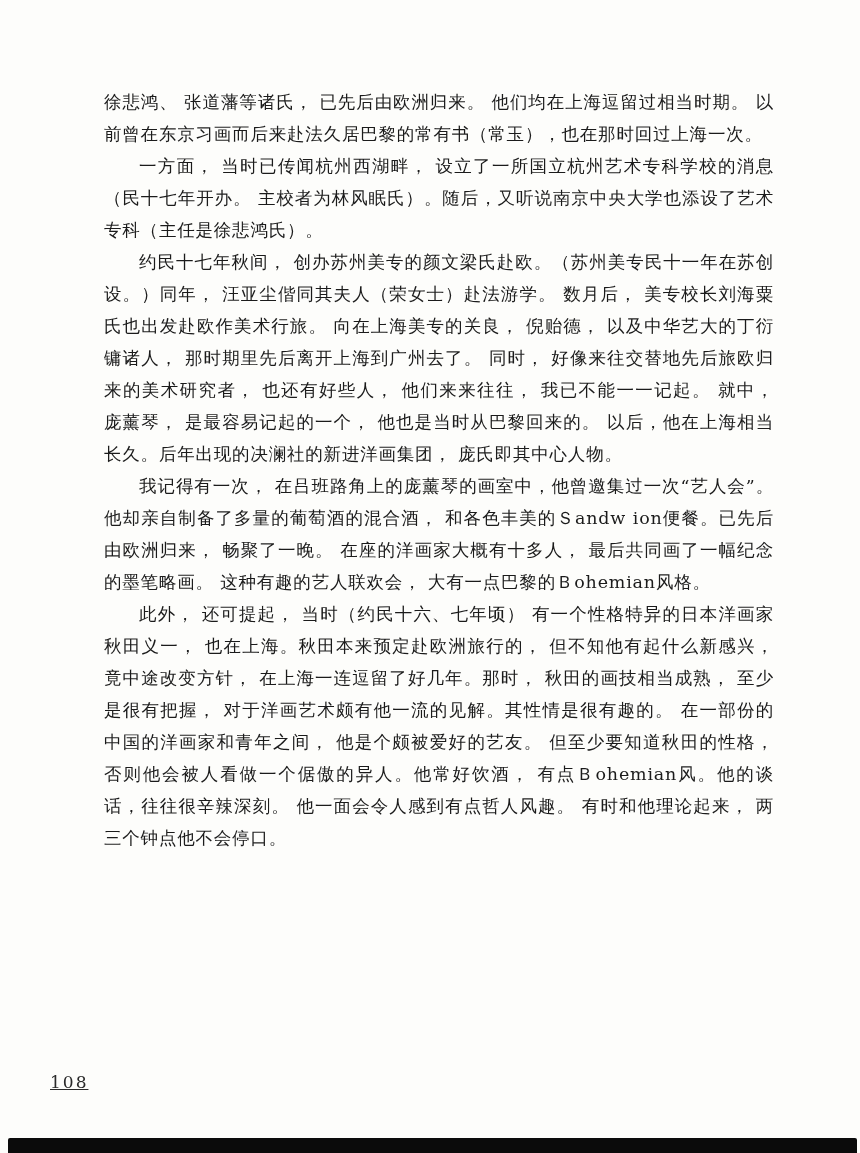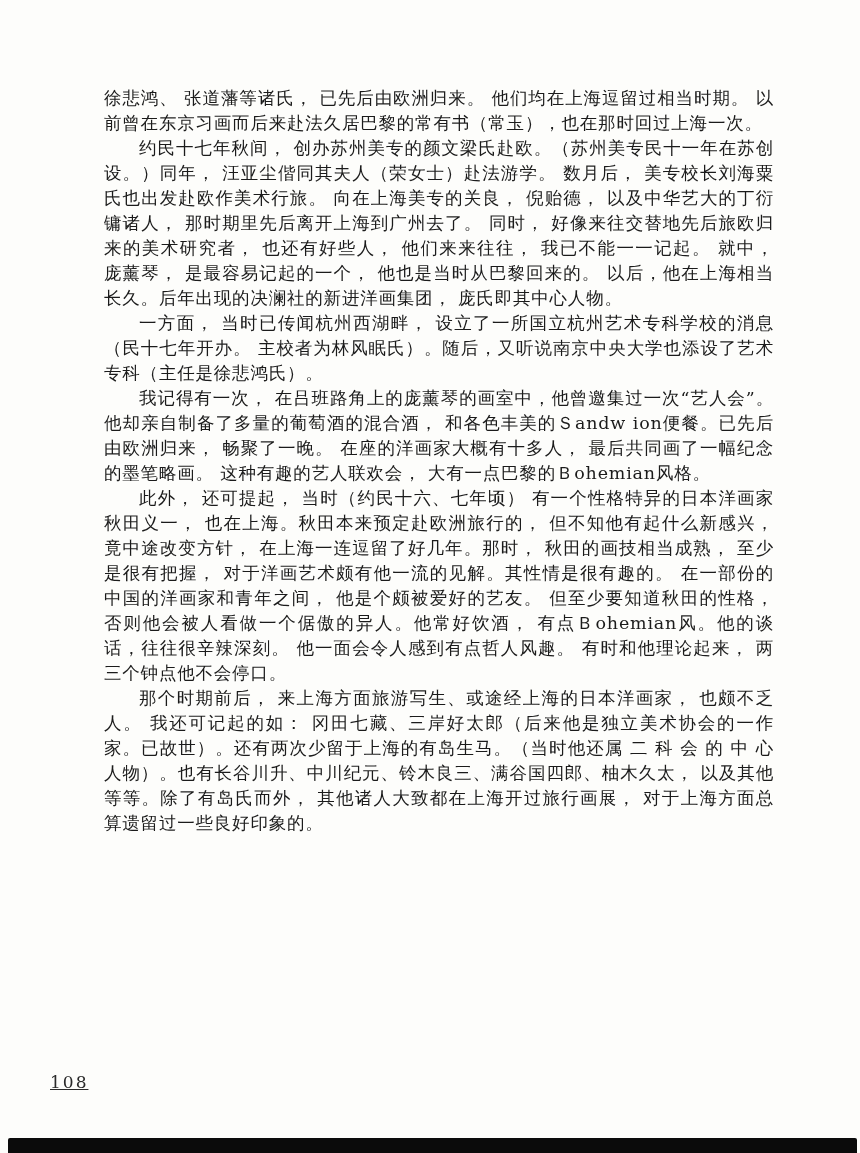--- a/index.html
+++ b/index.html
@@ -21,7 +21,7 @@
     top: 86px;
     width: 670px;
     font-size: 17.5px;
-    line-height: 25px;
+    line-height: 32px;
     color: #1b1b1b;
     text-align: justify;
     letter-spacing: 0.8px;

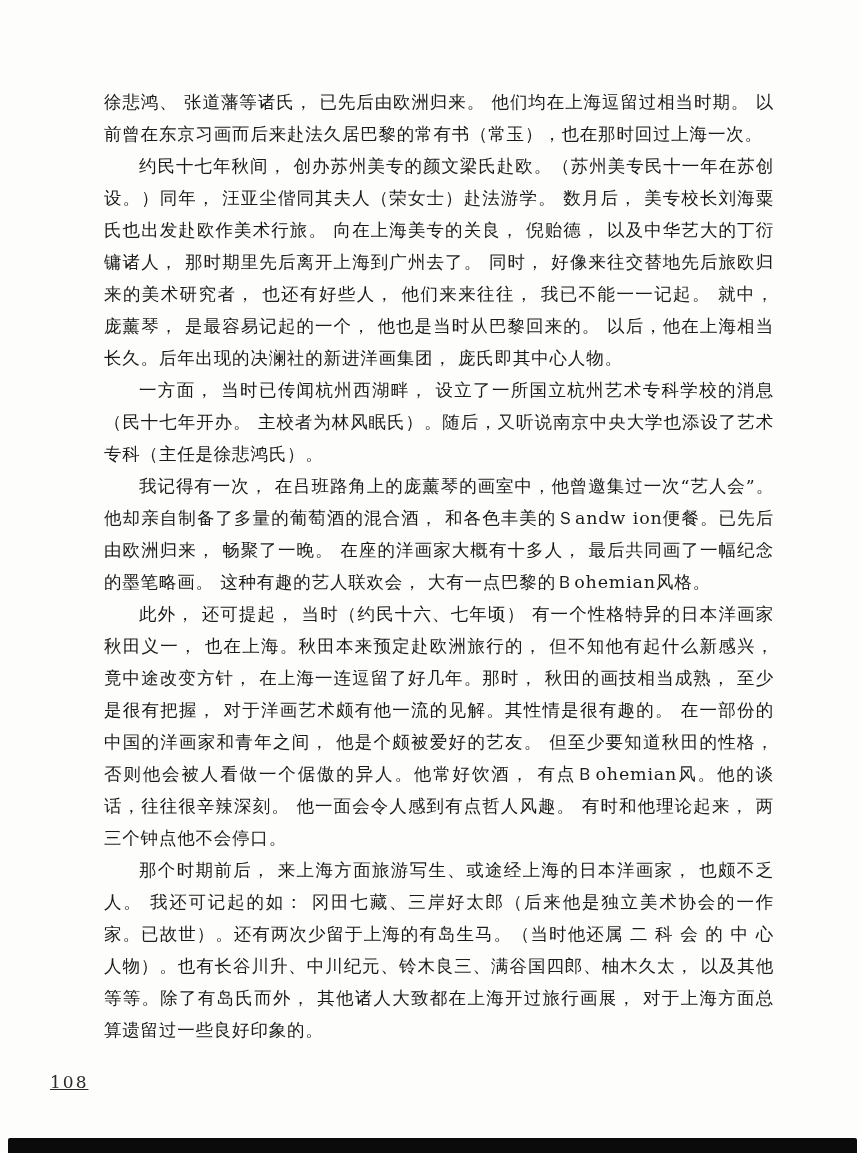--- a/index.html
+++ b/index.html
@@ -58,8 +58,8 @@
 <div class="page">
   <div class="text-block">
     <p class="para no-indent">徐悲鸿、 张道藩等诸氏， 已先后由欧洲归来。 他们均在上海逗留过相当时期。 以前曾在东京习画而后来赴法久居巴黎的常有书（常玉），也在那时回过上海一次。</p>
+    <p class="para">一方面， 当时已传闻杭州西湖畔， 设立了一所国立杭州艺术专科学校的消息（民十七年开办。 主校者为林风眠氏）。随后，又听说南京中央大学也添设了艺术专科（主任是徐悲鸿氏）。</p>
     <p class="para">约民十七年秋间， 创办苏州美专的颜文梁氏赴欧。（苏州美专民十一年在苏创设。）同年， 汪亚尘偕同其夫人（荣女士）赴法游学。 数月后， 美专校长刘海粟氏也出发赴欧作美术行旅。 向在上海美专的关良， 倪贻德， 以及中华艺大的丁衍镛诸人， 那时期里先后离开上海到广州去了。 同时， 好像来往交替地先后旅欧归来的美术研究者， 也还有好些人， 他们来来往往， 我已不能一一记起。 就中， 庞薰琴， 是最容易记起的一个， 他也是当时从巴黎回来的。 以后，他在上海相当长久。后年出现的决澜社的新进洋画集团， 庞氏即其中心人物。</p>
-    <p class="para">一方面， 当时已传闻杭州西湖畔， 设立了一所国立杭州艺术专科学校的消息（民十七年开办。 主校者为林风眠氏）。随后，又听说南京中央大学也添设了艺术专科（主任是徐悲鸿氏）。</p>
     <p class="para">我记得有一次， 在吕班路角上的庞薰琴的画室中，他曾邀集过一次“艺人会”。他却亲自制备了多量的葡萄酒的混合酒， 和各色丰美的Ｓandw ion便餐。已先后由欧洲归来， 畅聚了一晚。 在座的洋画家大概有十多人， 最后共同画了一幅纪念的墨笔略画。 这种有趣的艺人联欢会， 大有一点巴黎的Ｂohemian风格。</p>
     <p class="para">此外， 还可提起， 当时（约民十六、七年顷） 有一个性格特异的日本洋画家秋田义一， 也在上海。秋田本来预定赴欧洲旅行的， 但不知他有起什么新感兴，竟中途改变方针， 在上海一连逗留了好几年。那时， 秋田的画技相当成熟， 至少是很有把握， 对于洋画艺术颇有他一流的见解。其性情是很有趣的。 在一部份的中国的洋画家和青年之间， 他是个颇被爱好的艺友。 但至少要知道秋田的性格，否则他会被人看做一个倨傲的异人。他常好饮酒， 有点Ｂohemian风。他的谈话，往往很辛辣深刻。 他一面会令人感到有点哲人风趣。 有时和他理论起来， 两三个钟点他不会停口。</p>
     <p class="para">那个时期前后， 来上海方面旅游写生、或途经上海的日本洋画家， 也颇不乏人。 我还可记起的如： 冈田七藏、三岸好太郎（后来他是独立美术协会的一作家。已故世）。还有两次少留于上海的有岛生马。（当时他还属 二 科 会 的 中 心人物）。也有长谷川升、中川纪元、铃木良三、满谷国四郎、柚木久太， 以及其他等等。除了有岛氏而外， 其他诸人大致都在上海开过旅行画展， 对于上海方面总算遗留过一些良好印象的。</p>

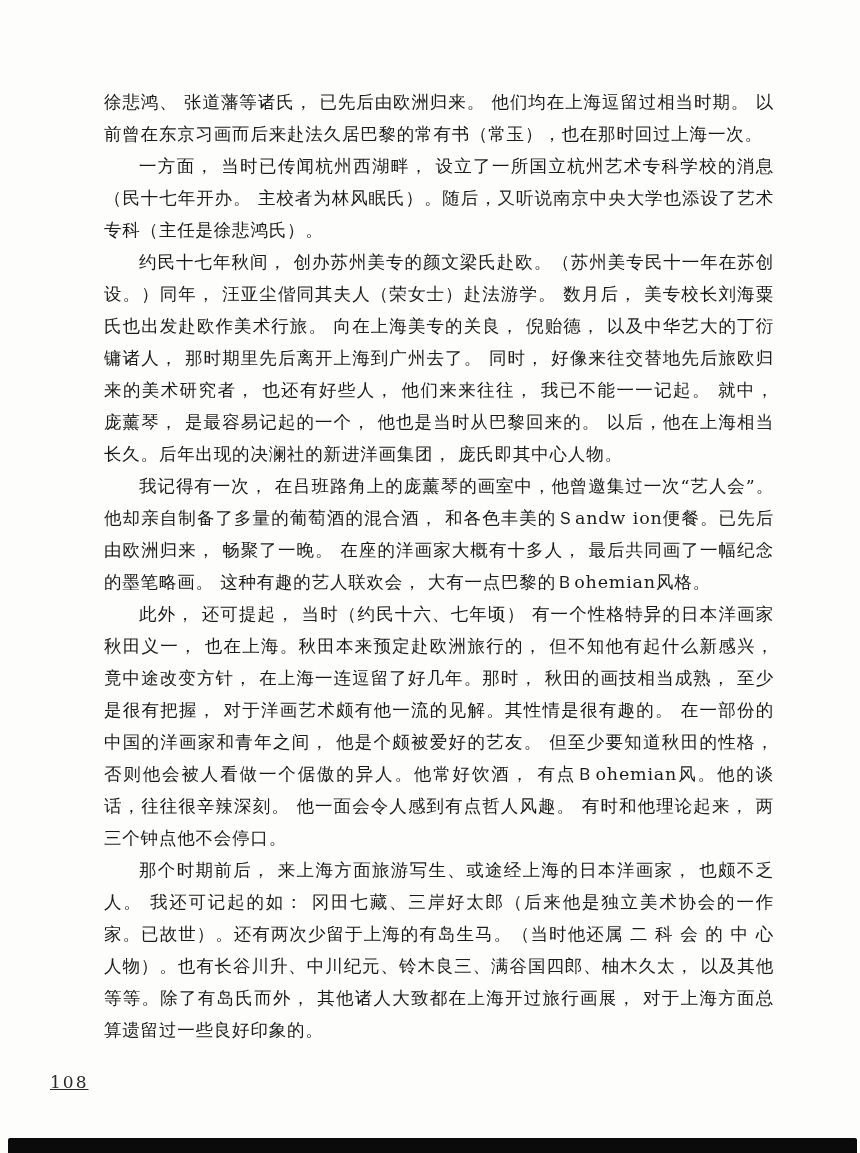--- a/index.html
+++ b/index.html
@@ -62,7 +62,6 @@
     <p class="para">约民十七年秋间， 创办苏州美专的颜文梁氏赴欧。（苏州美专民十一年在苏创设。）同年， 汪亚尘偕同其夫人（荣女士）赴法游学。 数月后， 美专校长刘海粟氏也出发赴欧作美术行旅。 向在上海美专的关良， 倪贻德， 以及中华艺大的丁衍镛诸人， 那时期里先后离开上海到广州去了。 同时， 好像来往交替地先后旅欧归来的美术研究者， 也还有好些人， 他们来来往往， 我已不能一一记起。 就中， 庞薰琴， 是最容易记起的一个， 他也是当时从巴黎回来的。 以后，他在上海相当长久。后年出现的决澜社的新进洋画集团， 庞氏即其中心人物。</p>
     <p class="para">我记得有一次， 在吕班路角上的庞薰琴的画室中，他曾邀集过一次“艺人会”。他却亲自制备了多量的葡萄酒的混合酒， 和各色丰美的Ｓandw ion便餐。已先后由欧洲归来， 畅聚了一晚。 在座的洋画家大概有十多人， 最后共同画了一幅纪念的墨笔略画。 这种有趣的艺人联欢会， 大有一点巴黎的Ｂohemian风格。</p>
     <p class="para">此外， 还可提起， 当时（约民十六、七年顷） 有一个性格特异的日本洋画家秋田义一， 也在上海。秋田本来预定赴欧洲旅行的， 但不知他有起什么新感兴，竟中途改变方针， 在上海一连逗留了好几年。那时， 秋田的画技相当成熟， 至少是很有把握， 对于洋画艺术颇有他一流的见解。其性情是很有趣的。 在一部份的中国的洋画家和青年之间， 他是个颇被爱好的艺友。 但至少要知道秋田的性格，否则他会被人看做一个倨傲的异人。他常好饮酒， 有点Ｂohemian风。他的谈话，往往很辛辣深刻。 他一面会令人感到有点哲人风趣。 有时和他理论起来， 两三个钟点他不会停口。</p>
-    <p class="para">那个时期前后， 来上海方面旅游写生、或途经上海的日本洋画家， 也颇不乏人。 我还可记起的如： 冈田七藏、三岸好太郎（后来他是独立美术协会的一作家。已故世）。还有两次少留于上海的有岛生马。（当时他还属 二 科 会 的 中 心人物）。也有长谷川升、中川纪元、铃木良三、满谷国四郎、柚木久太， 以及其他等等。除了有岛氏而外， 其他诸人大致都在上海开过旅行画展， 对于上海方面总算遗留过一些良好印象的。</p>
   </div>
   <div class="page-number">108</div>
   <div class="scan-bar"></div>

